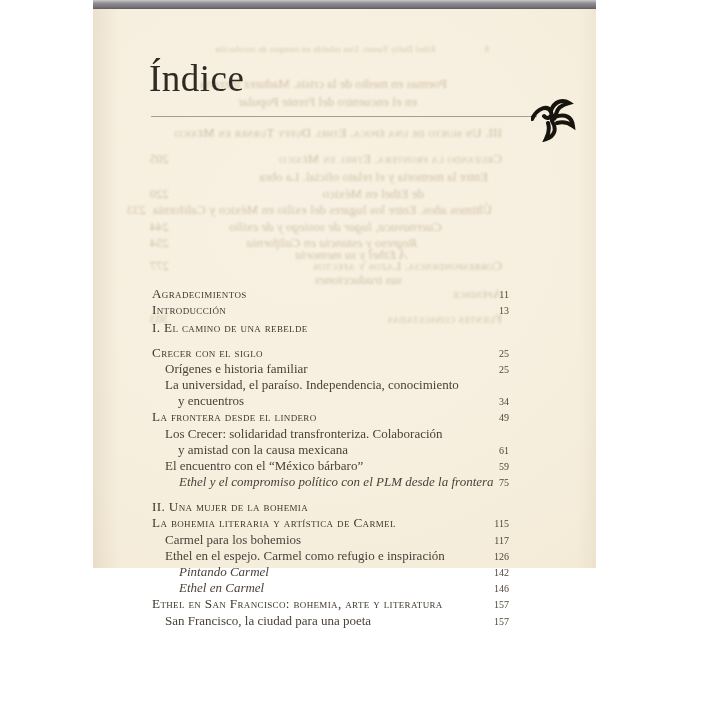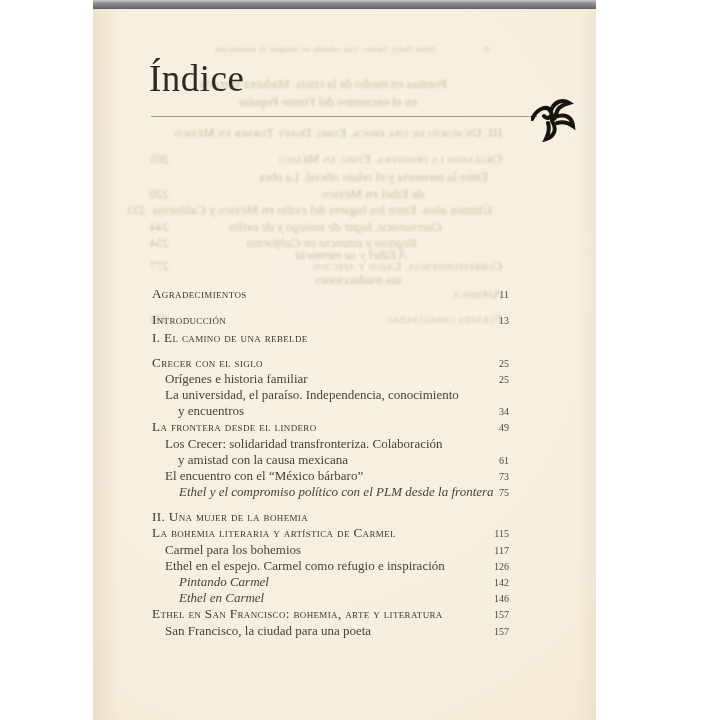--- a/index.html
+++ b/index.html
@@ -10,7 +10,7 @@
   }
   
   .page{
-    position:absolute;left:93px;top:0;width:503px;height:720px;
+    position:absolute;left:93px;top:0;width:503px;height:568px;
     background:
       linear-gradient(90deg, rgba(150,120,80,0.12), rgba(150,120,80,0) 26px),
       linear-gradient(270deg, rgba(150,120,80,0.07), rgba(150,120,80,0) 18px),

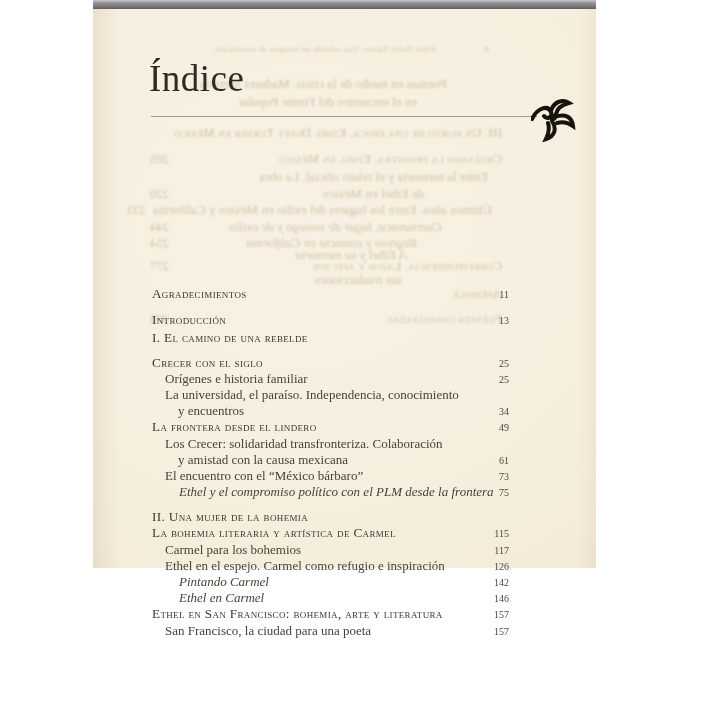--- a/index.html
+++ b/index.html
@@ -172,7 +172,7 @@
           <span class="ttext">Agradecimientos</span>
           <span class="tpage">11</span>
         </div>
-        <div class="trow section" style="margin-top: 10px;">
+        <div class="trow section" style="">
           <span class="ttext">Introducción</span>
           <span class="tpage">13</span>
         </div>

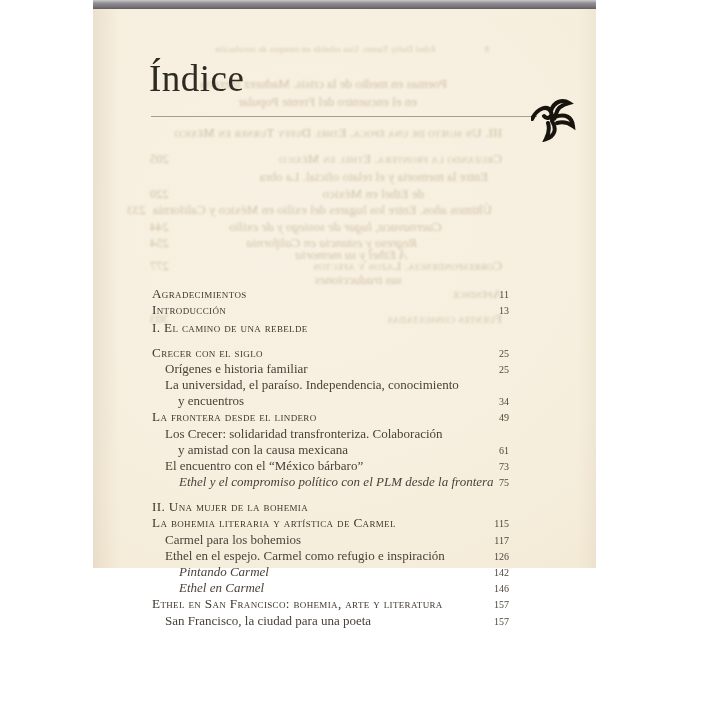--- a/index.html
+++ b/index.html
@@ -210,7 +210,7 @@
         </div>
         <div class="trow sub">
           <span class="ttext">El encuentro con el “México bárbaro”</span>
-          <span class="tpage">73</span>
+          <span class="tpage">59</span>
         </div>
         <div class="trow italic">
           <span class="ttext">Ethel y el compromiso político con el PLM desde la frontera</span>

